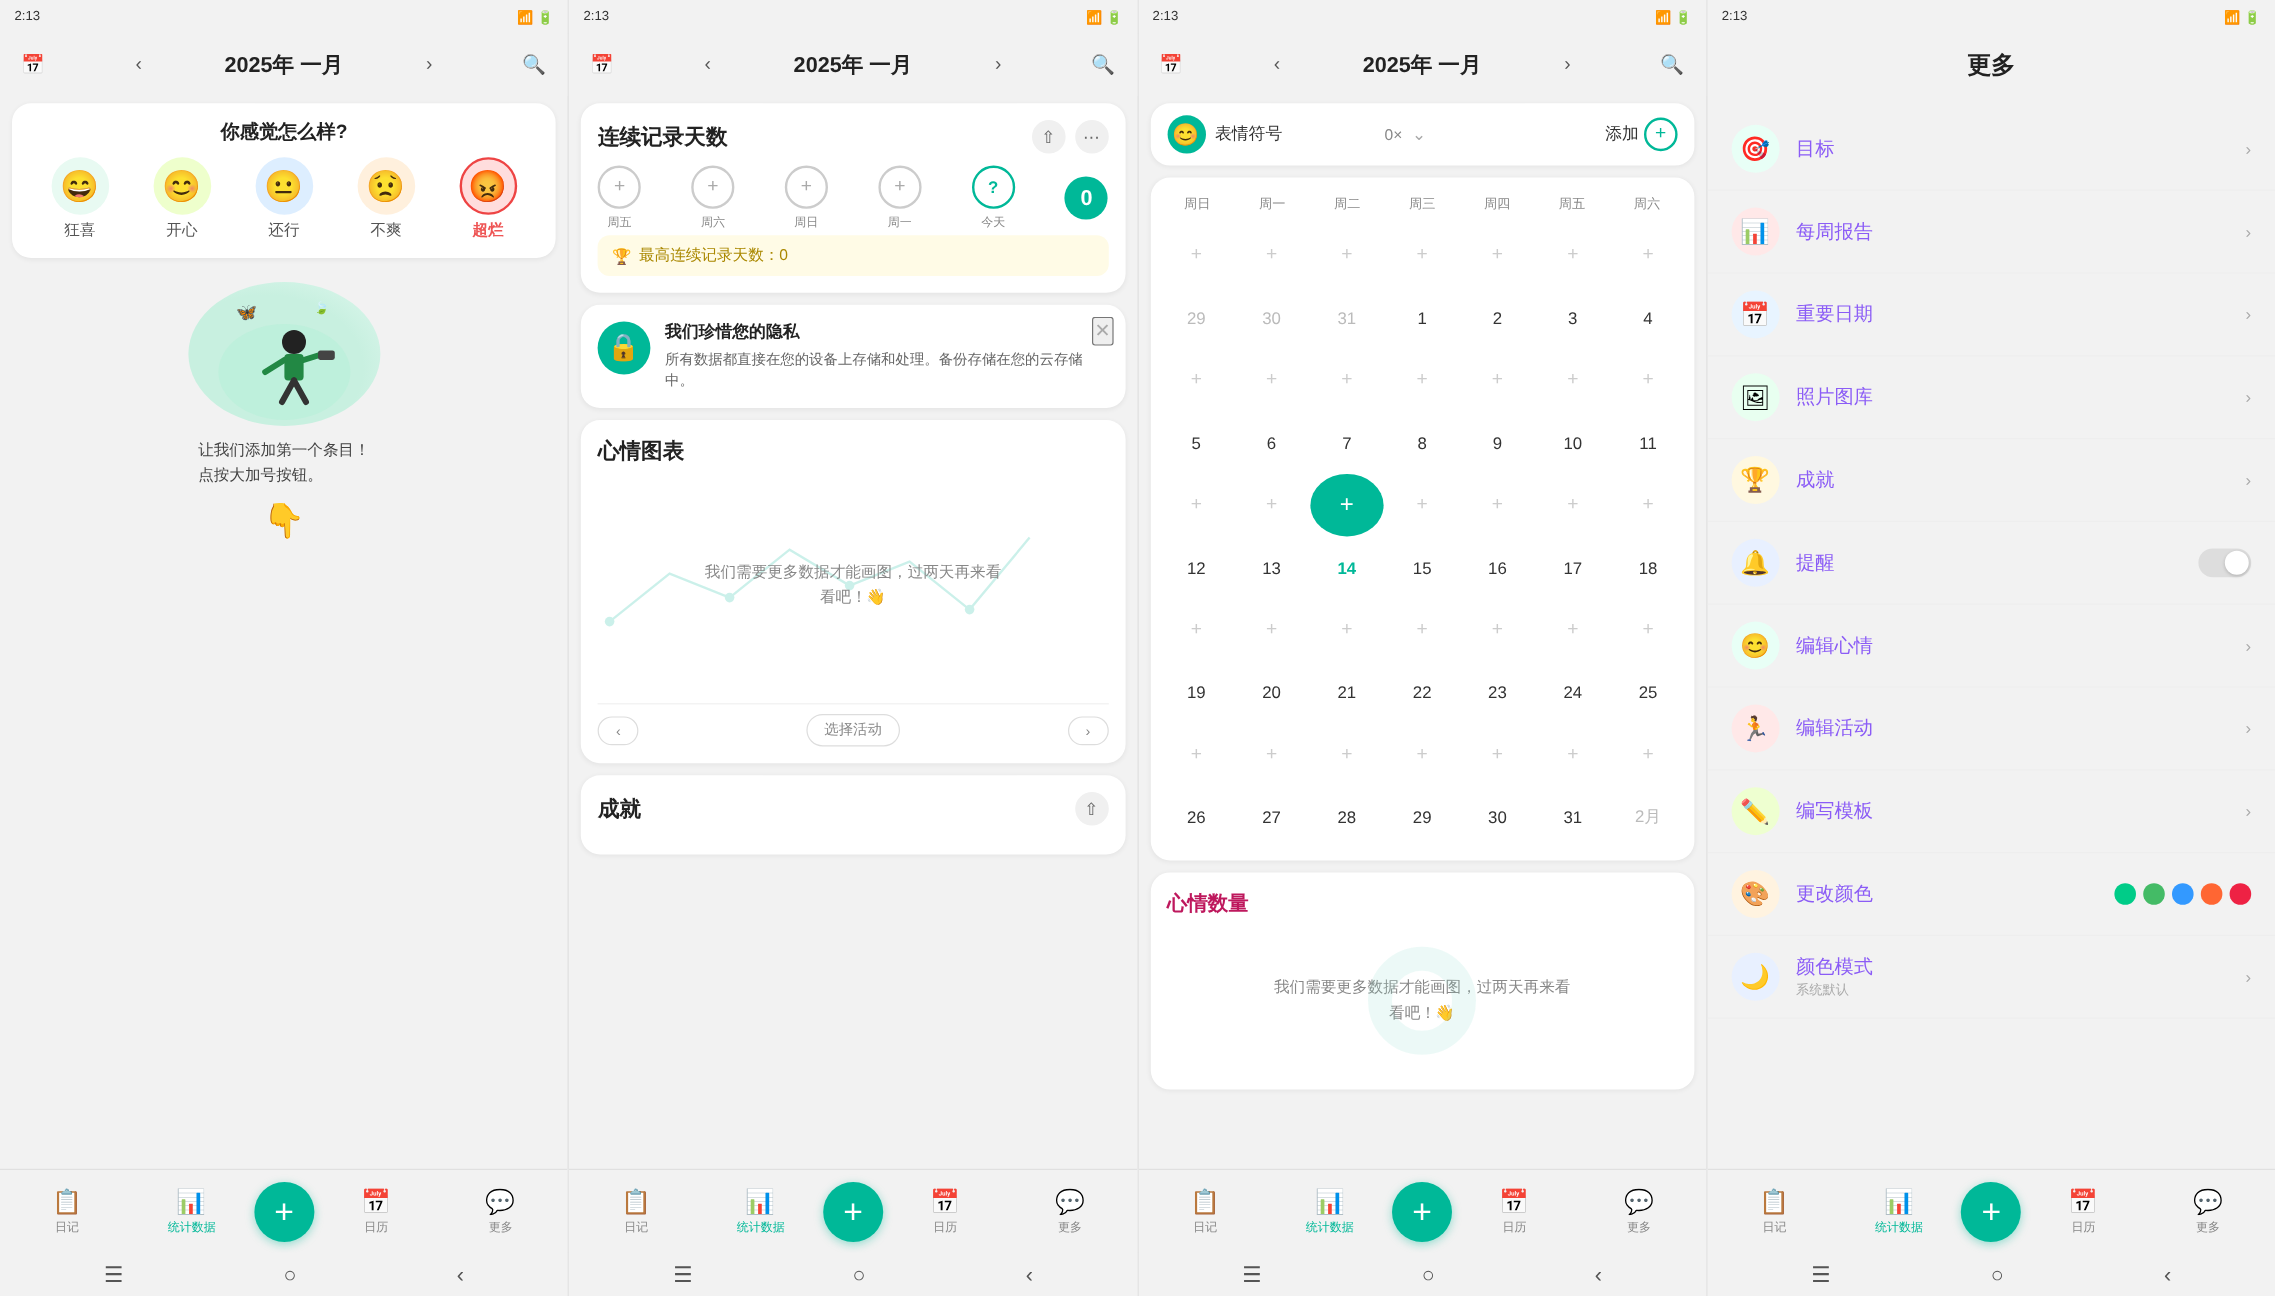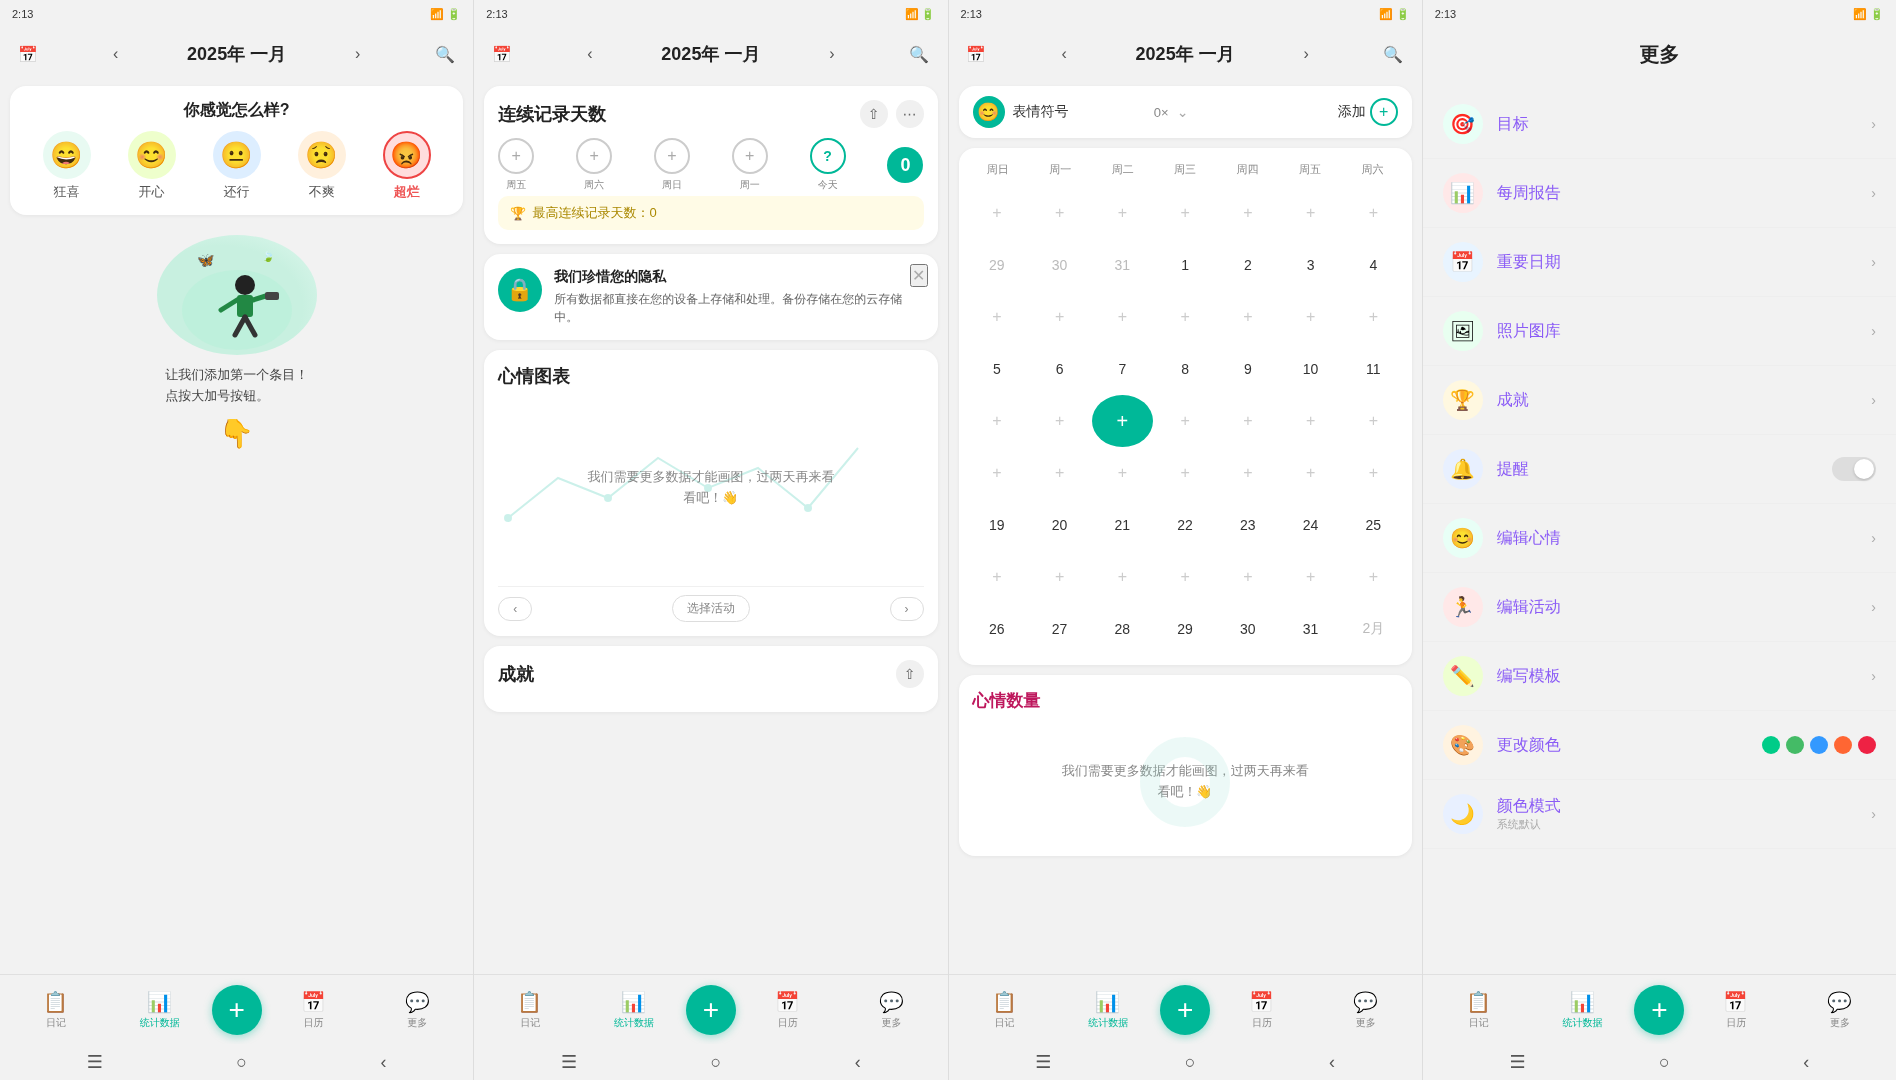--- a/index.html
+++ b/index.html
@@ -969,6 +969,29 @@
           </div>
       </div>
 
+      <div class="calendar-grid">
+        <div class="cal-cell">
+            <span class="cal-date">12</span>
+          </div>
+        <div class="cal-cell">
+            <span class="cal-date">13</span>
+          </div>
+        <div class="cal-cell">
+            <span class="cal-date" style="color:#00b898;font-weight:700;">14</span>
+          </div>
+        <div class="cal-cell">
+            <span class="cal-date">15</span>
+          </div>
+        <div class="cal-cell">
+            <span class="cal-date">16</span>
+          </div>
+        <div class="cal-cell">
+            <span class="cal-date">17</span>
+          </div>
+        <div class="cal-cell">
+            <span class="cal-date">18</span>
+          </div>
+      </div>
 
       <div class="calendar-grid">
         <div class="cal-cell">

